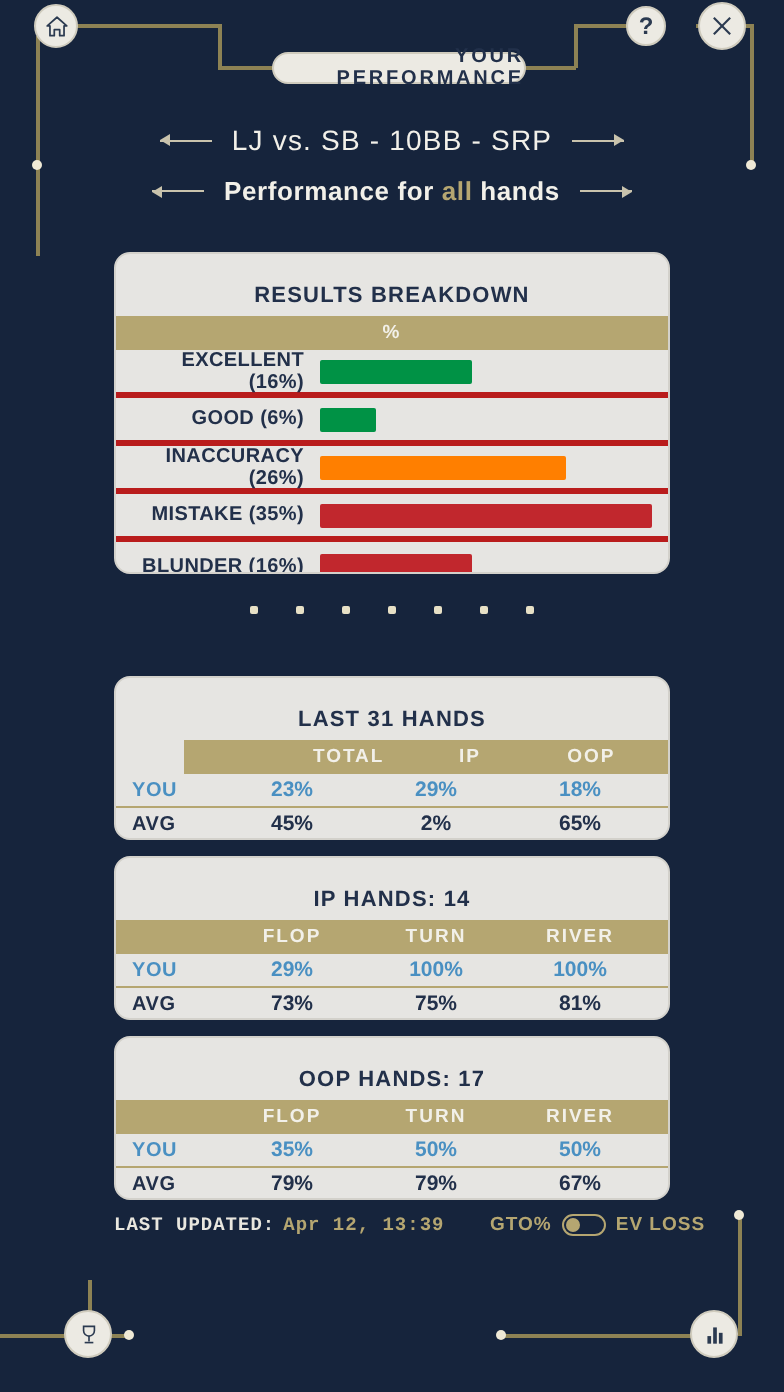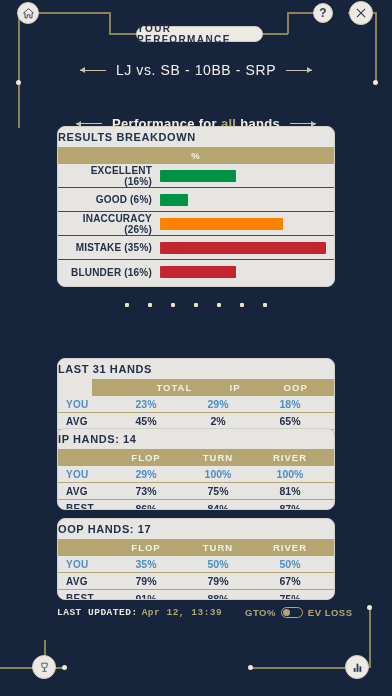--- a/index.html
+++ b/index.html
@@ -38,7 +38,7 @@
     border: 1px solid #cfcbbd;
     display: flex; align-items: center; justify-content: center;
     color: #22304a;
-    font-size: 10px; font-weight: bold; letter-spacing: 1.4px;
+    font-size: 10px; font-weight: bold; letter-spacing: 1.4px; text-align: right;
   }
 
   

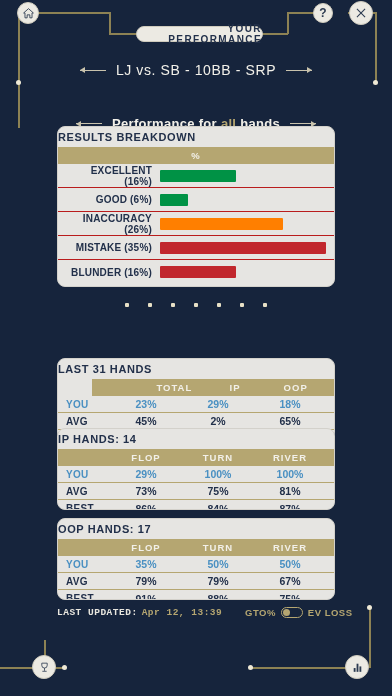--- a/index.html
+++ b/index.html
@@ -196,7 +196,7 @@
     <span class="arrow-r"></span>
   </div>
 
-  <div class="title-row" style="top:88px;margin-top:28px;">
+  <div class="title-row" style="top:88px;">
     <span class="arrow-l"></span>
     <span class="title-sub">
       <span>Performance for</span>

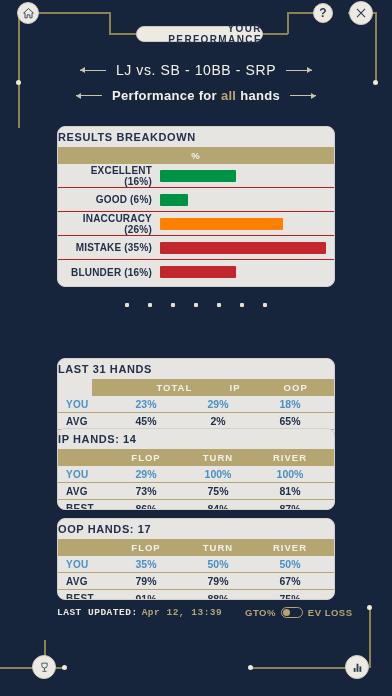--- a/index.html
+++ b/index.html
@@ -75,9 +75,10 @@
     border: 1px solid #d3d1cb;
   }
   .panel-title {
+    text-align: center;
     color: #22304a;
     font-size: 11px; font-weight: bold; letter-spacing: 0.6px;
-    padding: 4px 0 4px;
+    padding: 15px 0 4px;
   }
   .col-head {
     background: #b5a671;

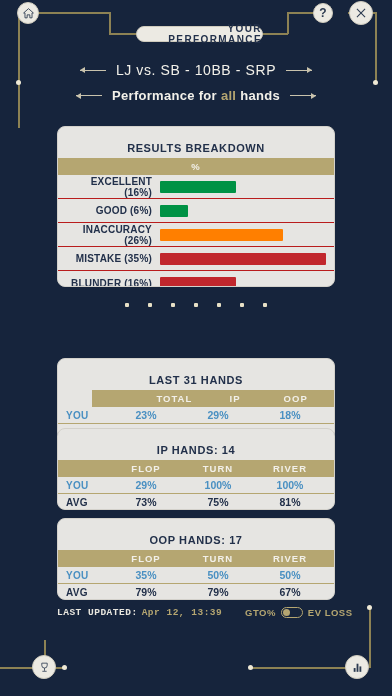--- a/index.html
+++ b/index.html
@@ -93,7 +93,7 @@
   .bd-row {
     display: flex; align-items: center;
     height: 24px;
-    border-bottom: 1px solid #b91c1c;
+    border-bottom: 3px solid #b91c1c;
     padding: 0 8px;
   }
   .bd-row:last-child { border-bottom: none; }

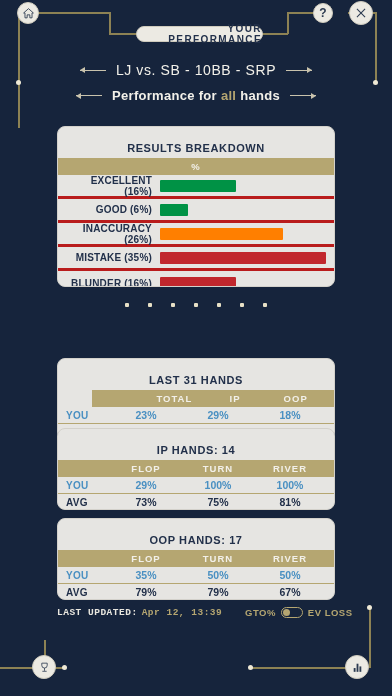--- a/index.html
+++ b/index.html
@@ -257,7 +257,7 @@
     </div>
 
   <div id="tables">
-      <div class="panel" style="left: 57px; top: 358px; width: 278px; height: 82px;">
+      <div class="panel" style="left: 57px; top: 338px; width: 278px; height: 82px;">
         <div class="panel-title">LAST 31 HANDS</div>
         <div class="col-head" style="padding-left: 8px; padding-right: 8px; margin-left: 34px;">
           <div style="width: 44px;"></div>

